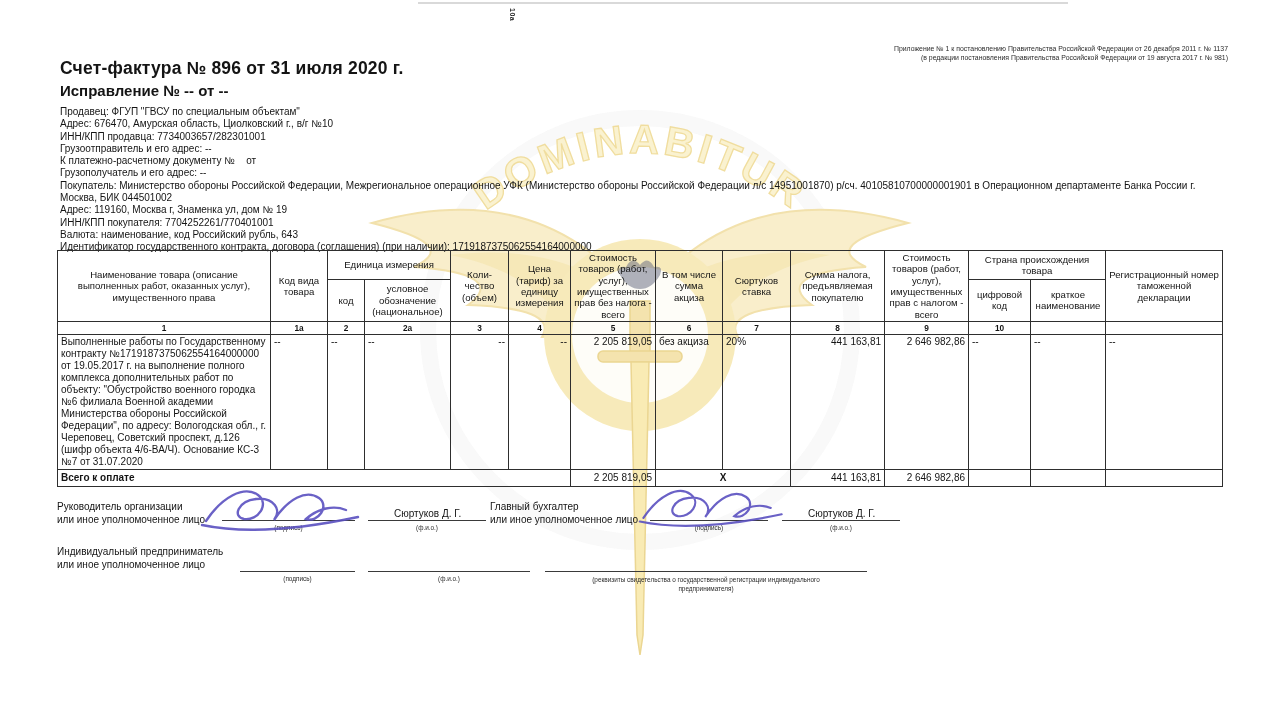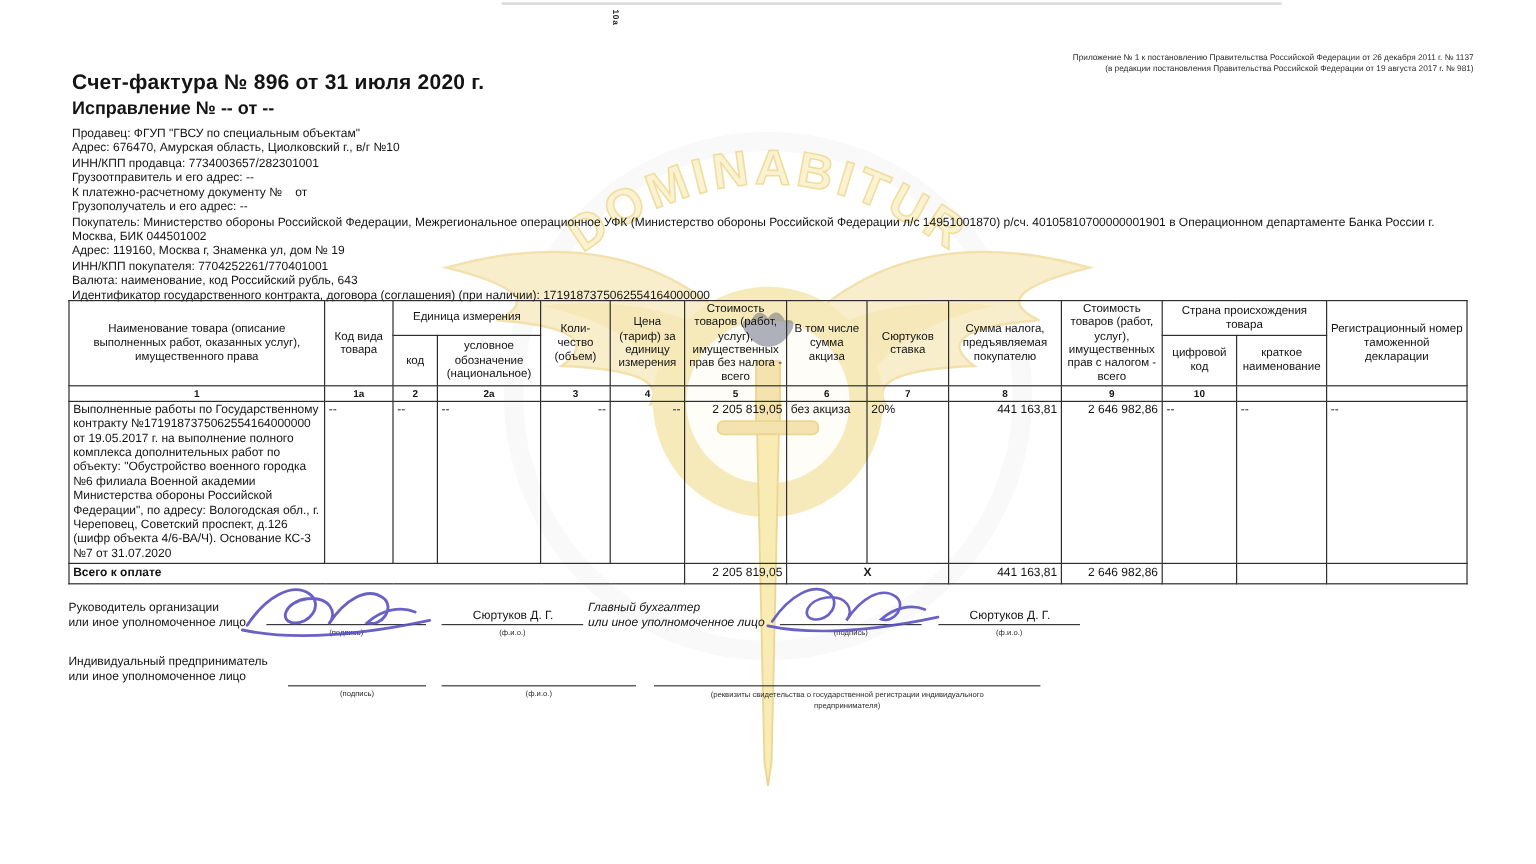--- a/index.html
+++ b/index.html
@@ -206,7 +206,7 @@
     <div class="sig-line" style="left:368px; top:503px; width:118px; height:18px;"></div>
     <div class="sig-caption" style="left:368px; top:524px; width:118px;">(ф.и.о.)</div>
 
-    <div class="sig-label" style="left:490px; top:500px;font-style:italic;">
+    <div class="sig-label" style="left:490px; top:500px;">
       <div>Главный бухгалтер</div>
       <div>или иное уполномоченное лицо</div>
     </div>

